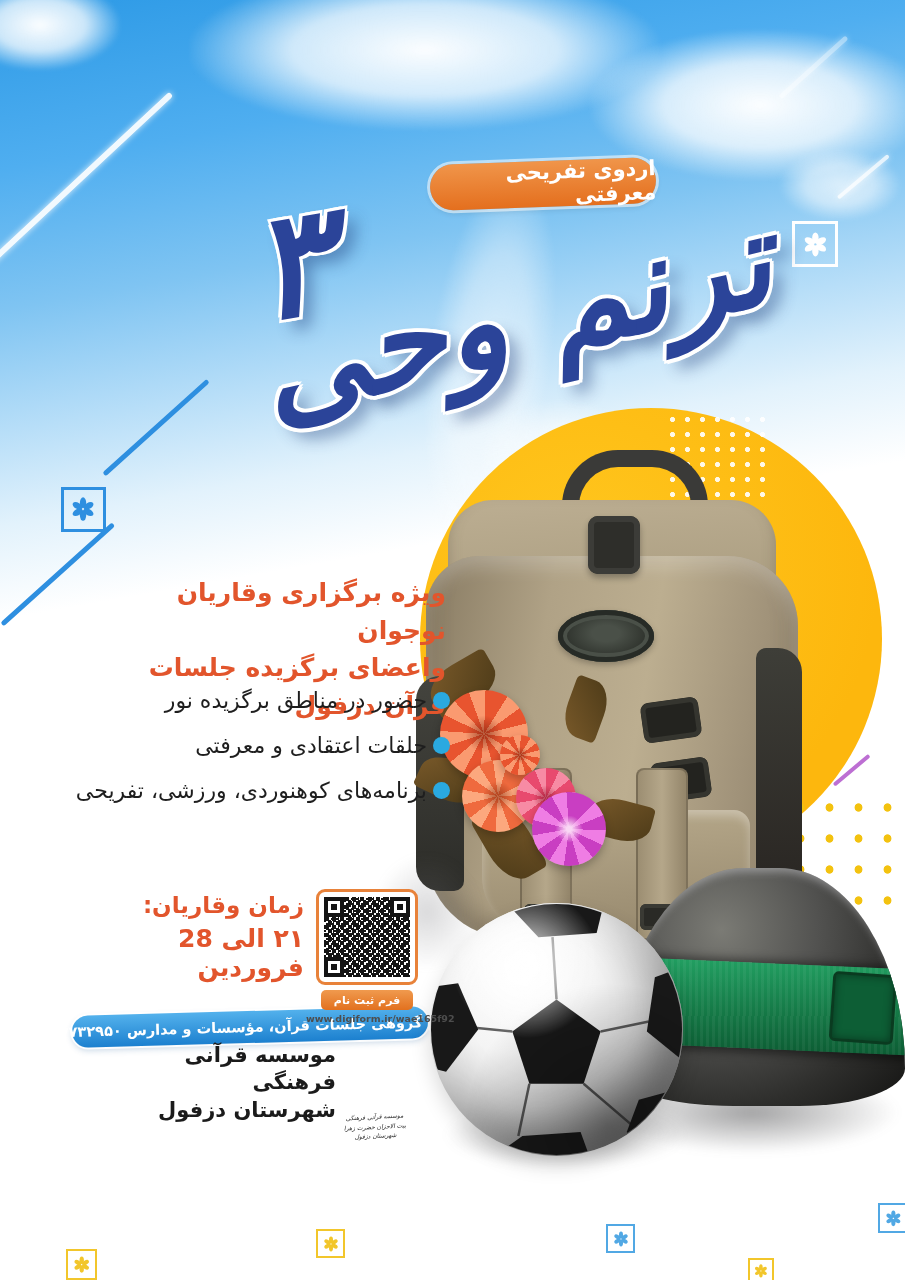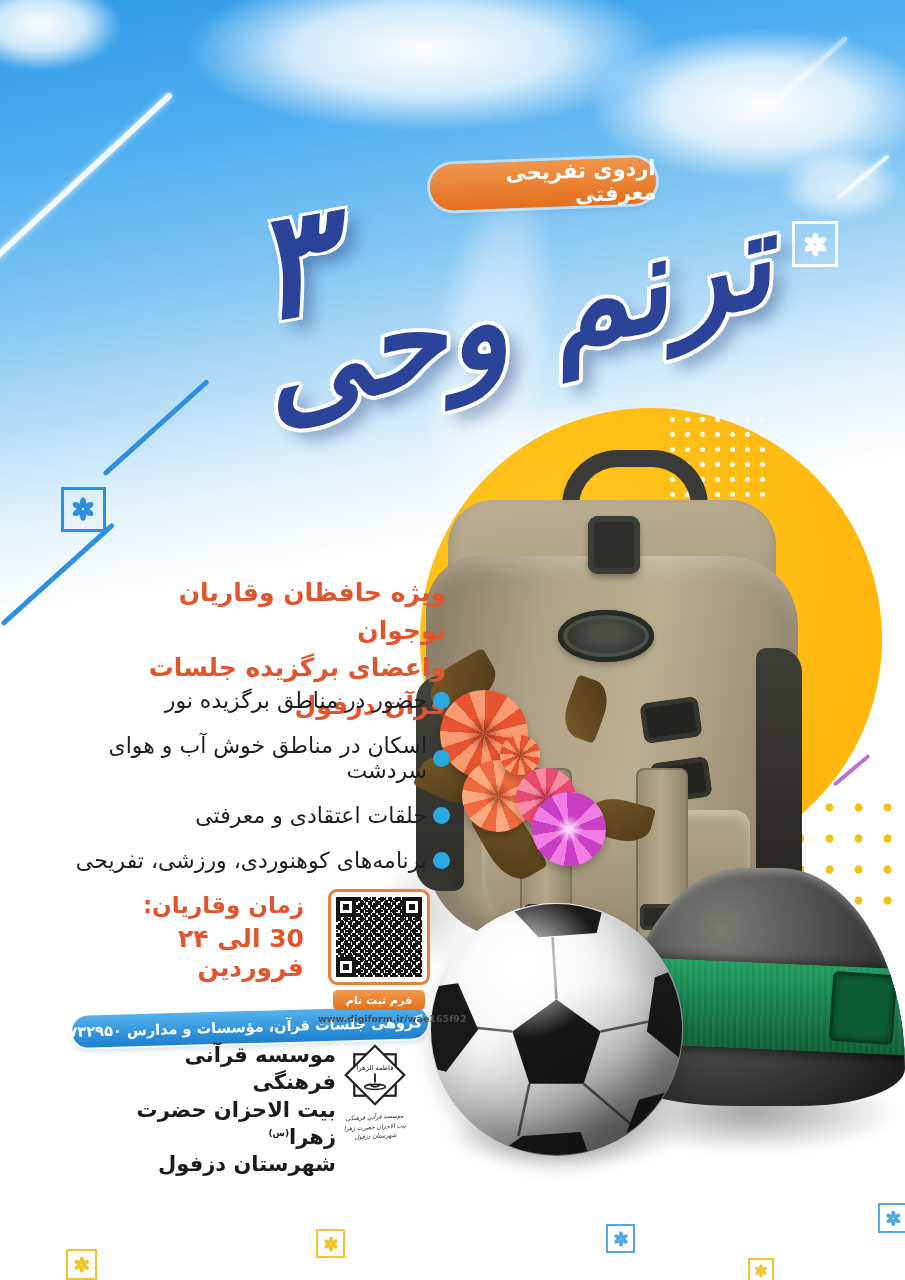--- a/index.html
+++ b/index.html
@@ -267,7 +267,7 @@
   <div class="abs title-main">ترنم وحی</div>
 
   <div class="abs audience">
-    <div>ویژه حافظان وقاریان نوجوان</div>
+    <div>ویژه برگزاری وقاریان نوجوان</div>
     <div>واعضای برگزیده جلسات قرآن دزفول</div>
   </div>
 

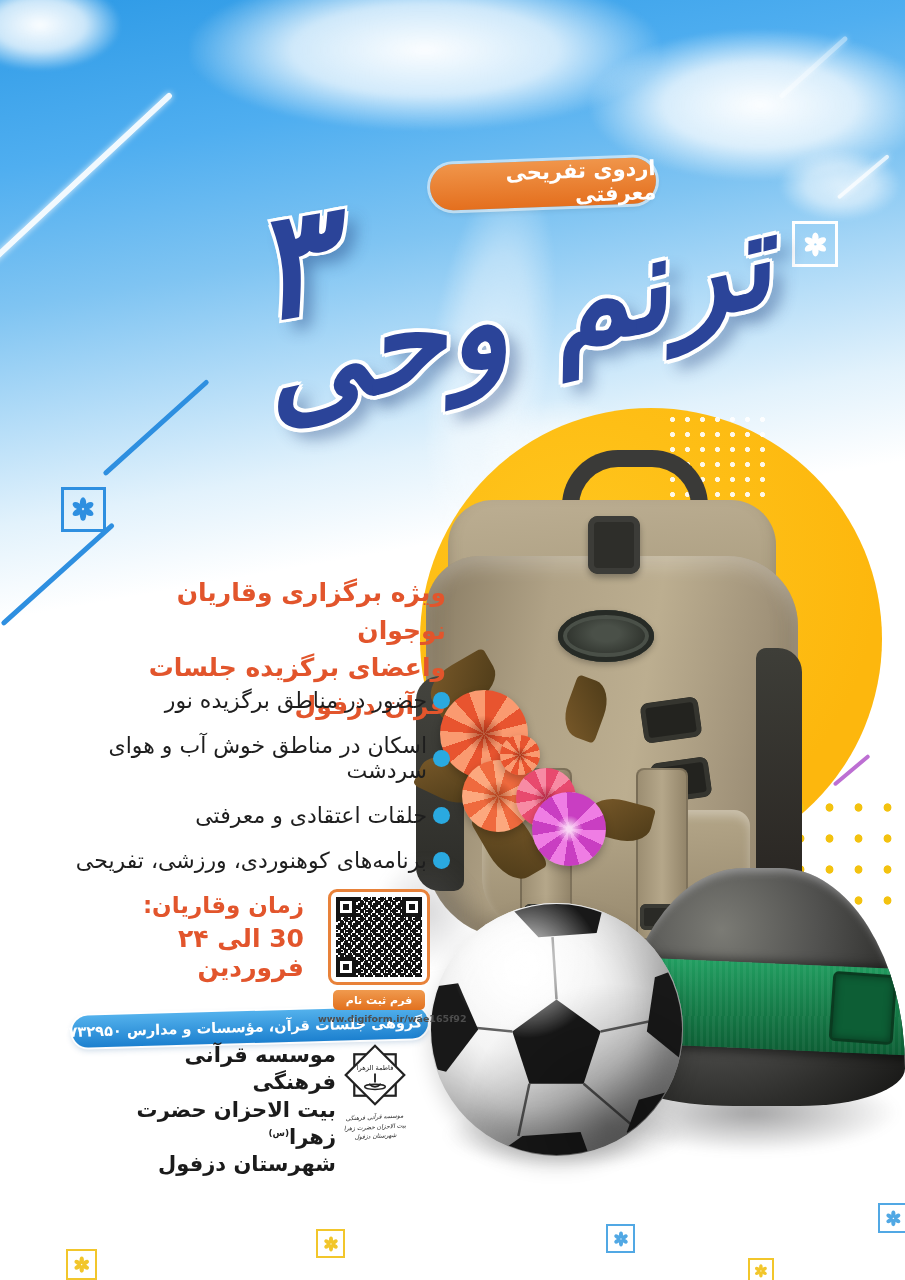--- a/index.html
+++ b/index.html
@@ -278,10 +278,6 @@
     </div>
     <div class="feature">
       <span class="bullet"></span>
-      <span>اسکان در مناطق خوش آب و هوای سردشت</span>
-    </div>
-    <div class="feature">
-      <span class="bullet"></span>
       <span>حلقات اعتقادی و معرفتی</span>
     </div>
     <div class="feature">

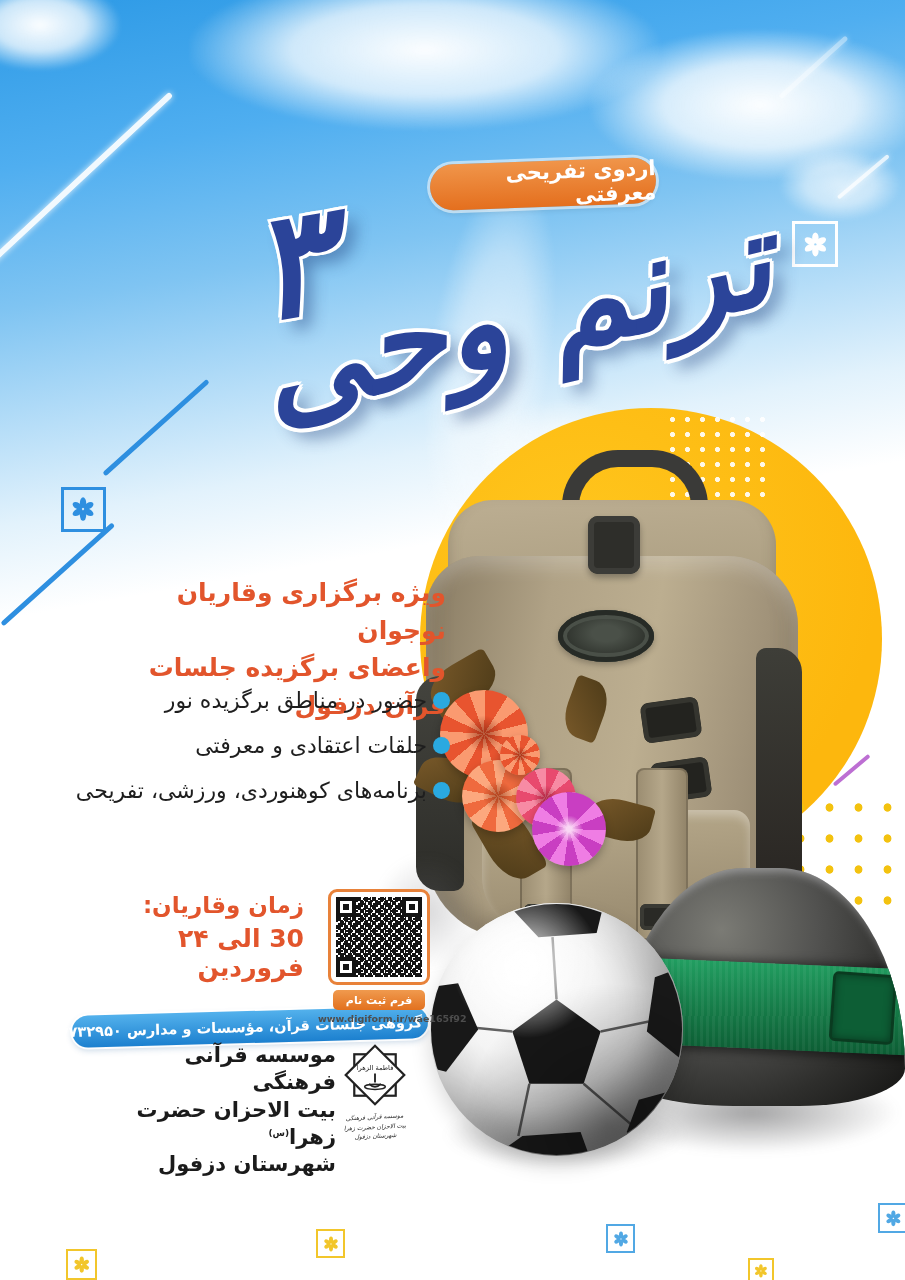--- a/index.html
+++ b/index.html
@@ -288,7 +288,7 @@
 
   <div class="abs schedule">
     <div class="sch-label">زمان وقاریان:</div>
-    <div class="sch-dates">30 الی ۲۴ فروردین</div>
+    <div class="sch-dates">۲۱ الی 28 فروردین</div>
   </div>
 
   <div class="abs qr-block">

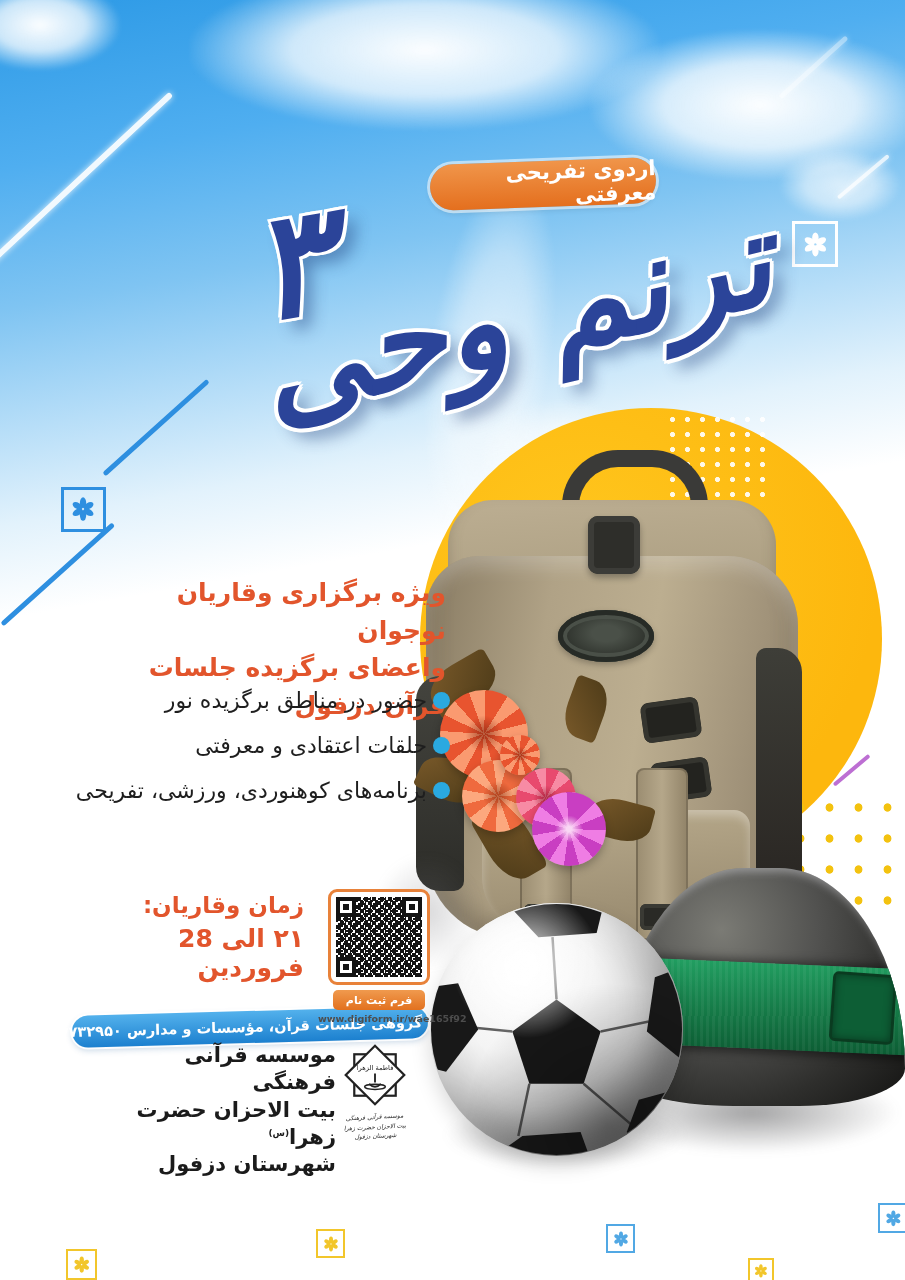--- a/index.html
+++ b/index.html
@@ -119,7 +119,7 @@
   .sch-cap{font-size:25px;margin-top:6px;}
 
   
-  .qr-block{left:318px;top:889px;width:122px;z-index:20;}
+  .qr-block{left:306px;top:889px;width:122px;z-index:20;}
   .qr-frame{margin:0 auto;width:86px;height:80px;border:3px solid #e8823a;border-radius:9px;background:#fff;
             padding:5px;position:relative;}
   .qr-noise{width:100%;height:100%;

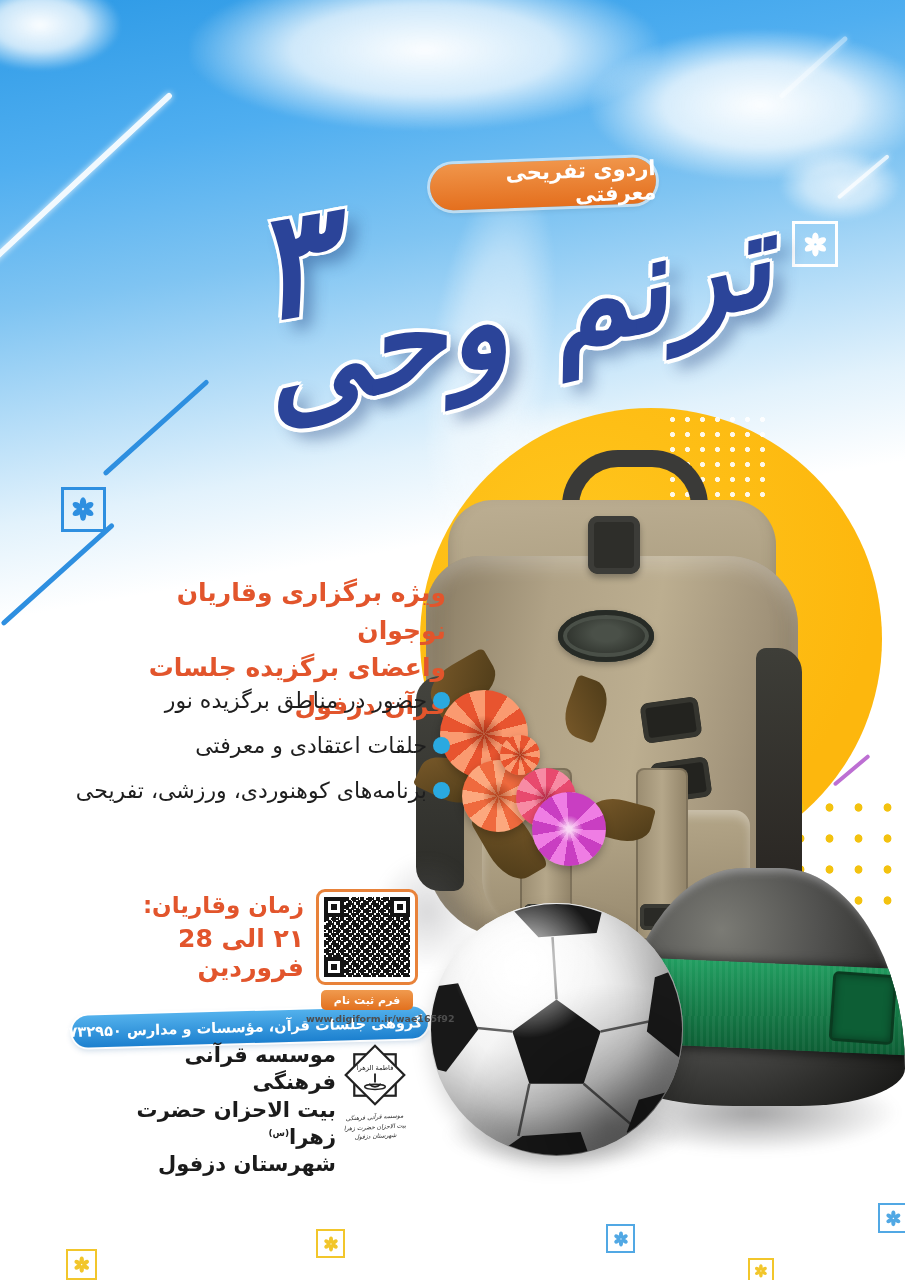--- a/index.html
+++ b/index.html
@@ -316,17 +316,6 @@
     <div>شهرستان دزفول</div>
   </div>
 
-  <div class="abs logo">
-    <svg viewBox="0 0 100 100">
-      <g fill="#fff" stroke="#222" stroke-width="3">
-        <rect x="22" y="22" width="56" height="56"></rect>
-        <rect x="22" y="22" width="56" height="56" transform="rotate(45 50 50)"></rect>
-      </g>
-      <text x="50" y="43" font-size="9" text-anchor="middle" fill="#222" font-family="DejaVu Sans, sans-serif">فاطمة الزهرا</text>
-      <path d="M50 48 L50 60 M42 62 Q50 70 58 62" stroke="#222" stroke-width="2.5" fill="none"></path>
-      <ellipse cx="50" cy="66" rx="14" ry="3.5" fill="none" stroke="#222" stroke-width="2"></ellipse>
-    </svg>
-  </div>
   <div class="abs logo-caption">
     <div>موسسه قرآنی فرهنگی</div>
     <div>بیت الاحزان حضرت زهرا</div>

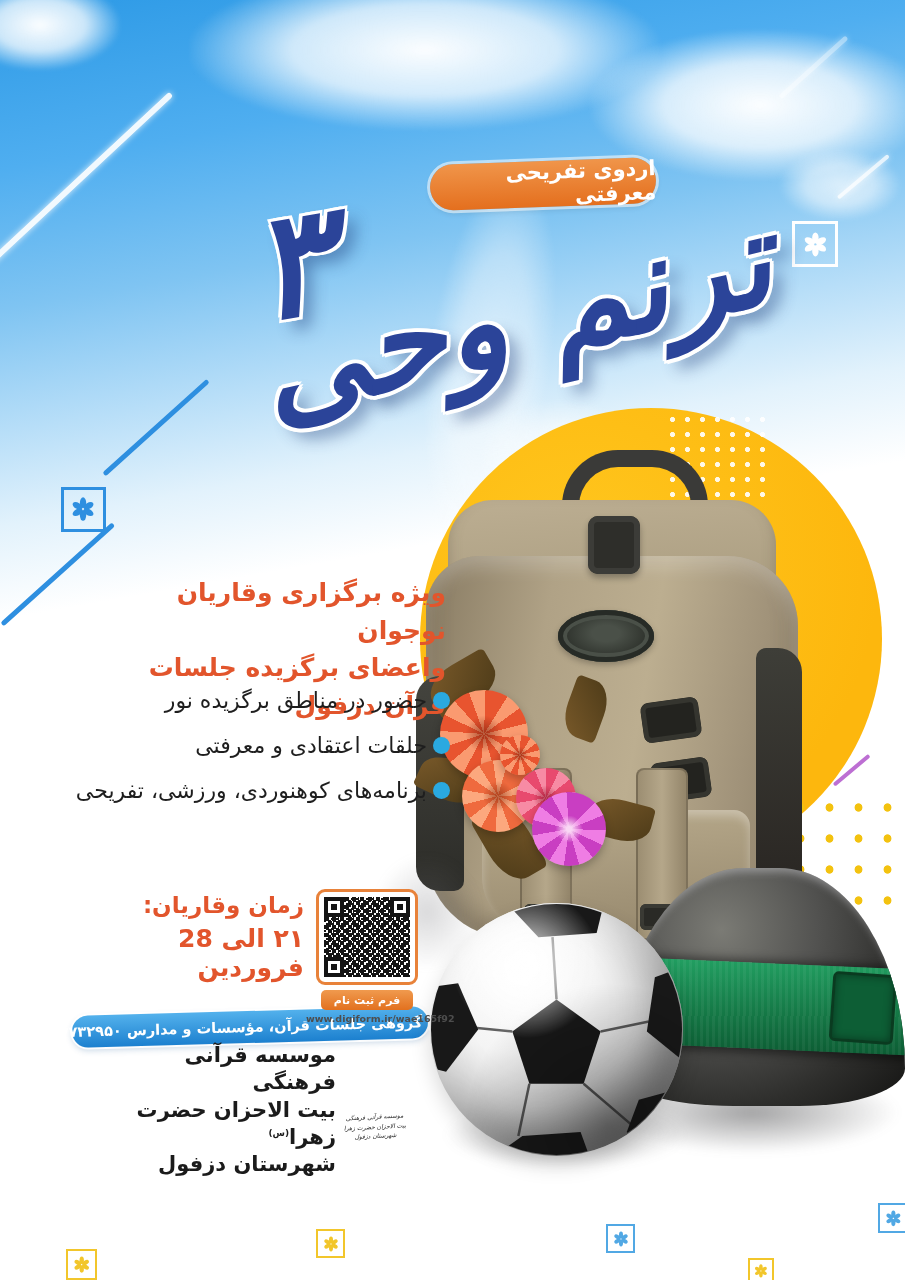--- a/index.html
+++ b/index.html
@@ -310,9 +310,6 @@
 
   <div class="abs org">
     <div>موسسه قرآنی فرهنگی</div>
-    <div>
-      <span>بیت الاحزان حضرت زهرا</span><span class="hon">(س)</span>
-    </div>
     <div>شهرستان دزفول</div>
   </div>
 

